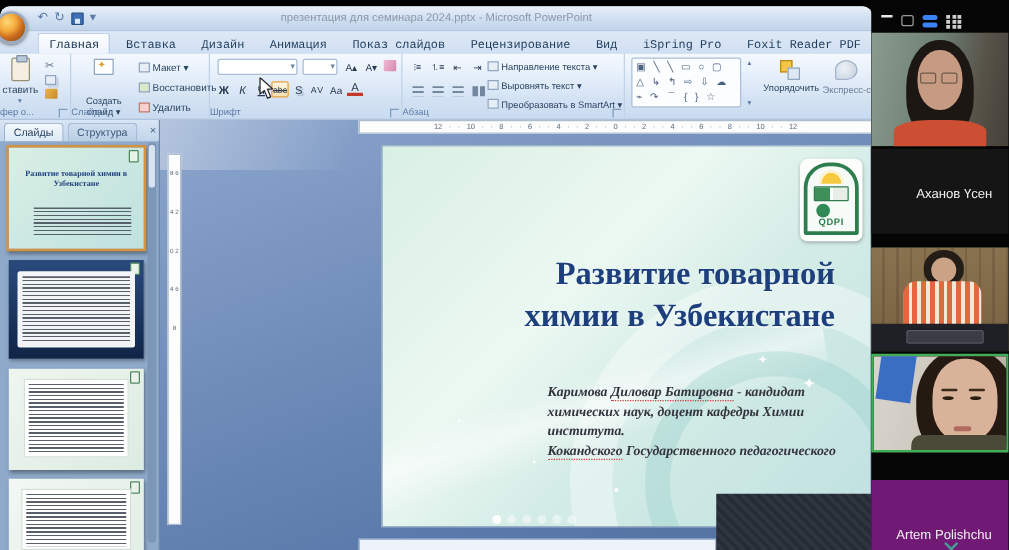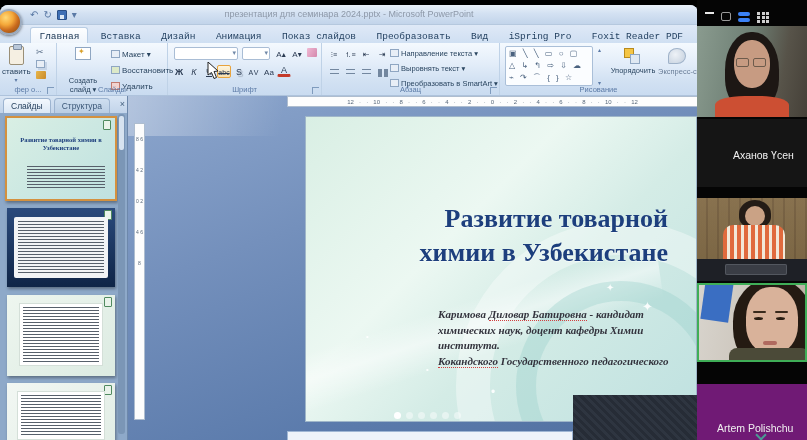--- a/index.html
+++ b/index.html
@@ -195,7 +195,7 @@
       <span class="tab">Дизайн</span>
       <span class="tab">Анимация</span>
       <span class="tab">Показ слайдов</span>
-      <span class="tab">Преобразовать</span>
+      <span class="tab">Рецензирование</span>
       <span class="tab">Вид</span>
       <span class="tab">iSpring Pro</span>
       <span class="tab">Foxit Reader PDF</span>

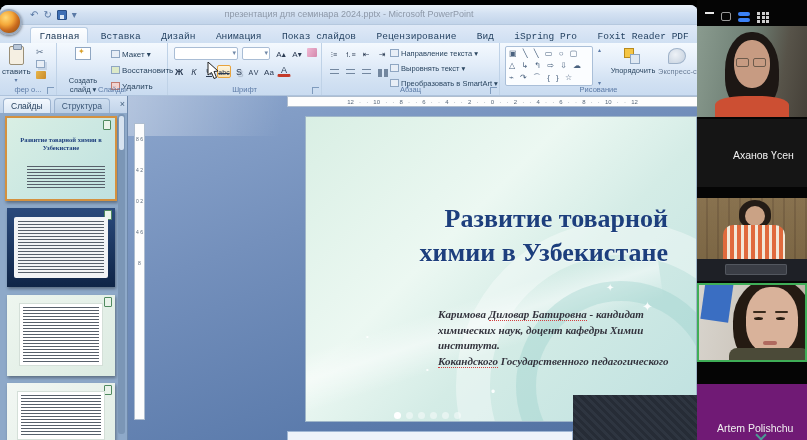--- a/index.html
+++ b/index.html
@@ -34,7 +34,7 @@
             background:linear-gradient(#f4f9fe,#e3edf9 40%,#d3e2f3 70%,#c9dbf0);
             border-bottom:1px solid #aec3dc; display:flex; }
   .rgroup { position:relative; height:100%; border-right:1px solid #bfd2e7; }
-  .rgroup-label { position:absolute; bottom:1px; left:0; right:0; text-align:center;
+  .rgroup-label { position:absolute; bottom:1px; left:0; right:0; text-align:left;
                   font-size:7.5px; color:#5b7aa6; white-space:nowrap; overflow:hidden; }
   .launcher { position:absolute; bottom:1px; right:2px; width:7px; height:7px;
               border-left:1px solid #7f9bbd; border-top:1px solid #7f9bbd; font-size:6px; color:#7f9bbd; }

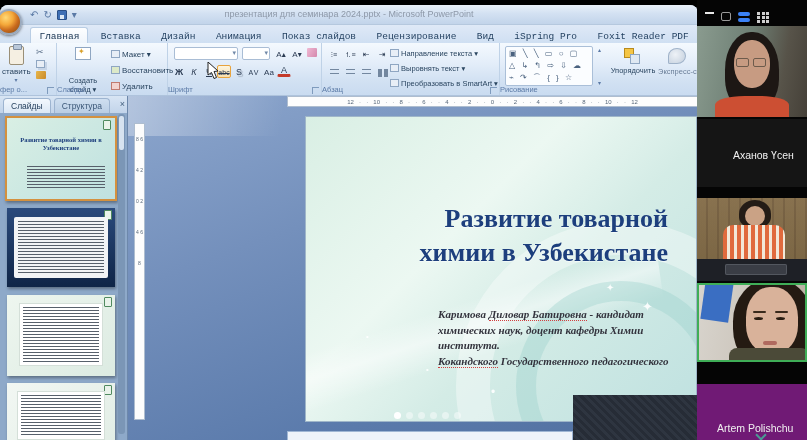--- a/index.html
+++ b/index.html
@@ -314,7 +314,6 @@
           <div style="width:18px;height:16px;margin:2px auto 0;background:radial-gradient(circle at 40% 40%,#eef2f7,#c3cfdd);border:1px solid #9fb2c9;border-radius:50% 50% 50% 10%"></div>
           <div style="font-size:7.5px;color:#6b7f99;margin-top:3px;white-space:nowrap">Экспресс-ст...</div>
         </div>
-        <div class="rgroup-label">Рисование</div>
       </div>
     </div>
 

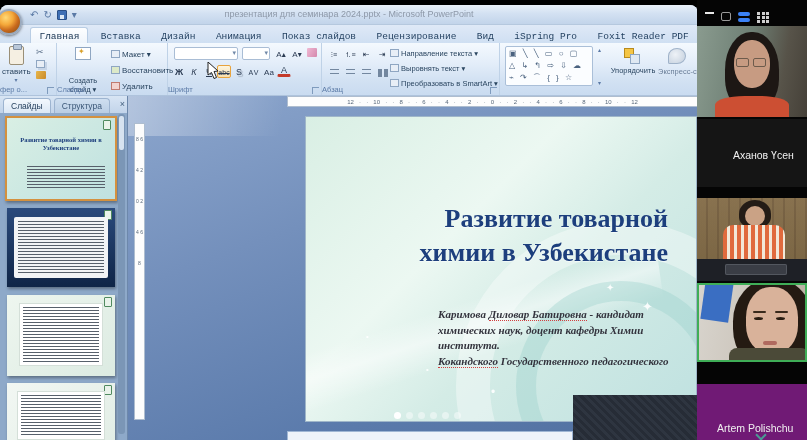--- a/index.html
+++ b/index.html
@@ -349,6 +349,14 @@
           <div><span class="uline">Кокандского</span><span> Государственного педагогического</span></div>
         </div>
 
+        <div class="logo">
+          <div class="logo-arch">
+            <div class="logo-sun"></div>
+            <div class="logo-book"></div>
+            <div class="logo-globe"></div>
+            <div class="logo-text">QDPI</div>
+          </div>
+        </div>
 
         <div class="dotrow">
           <i></i>

